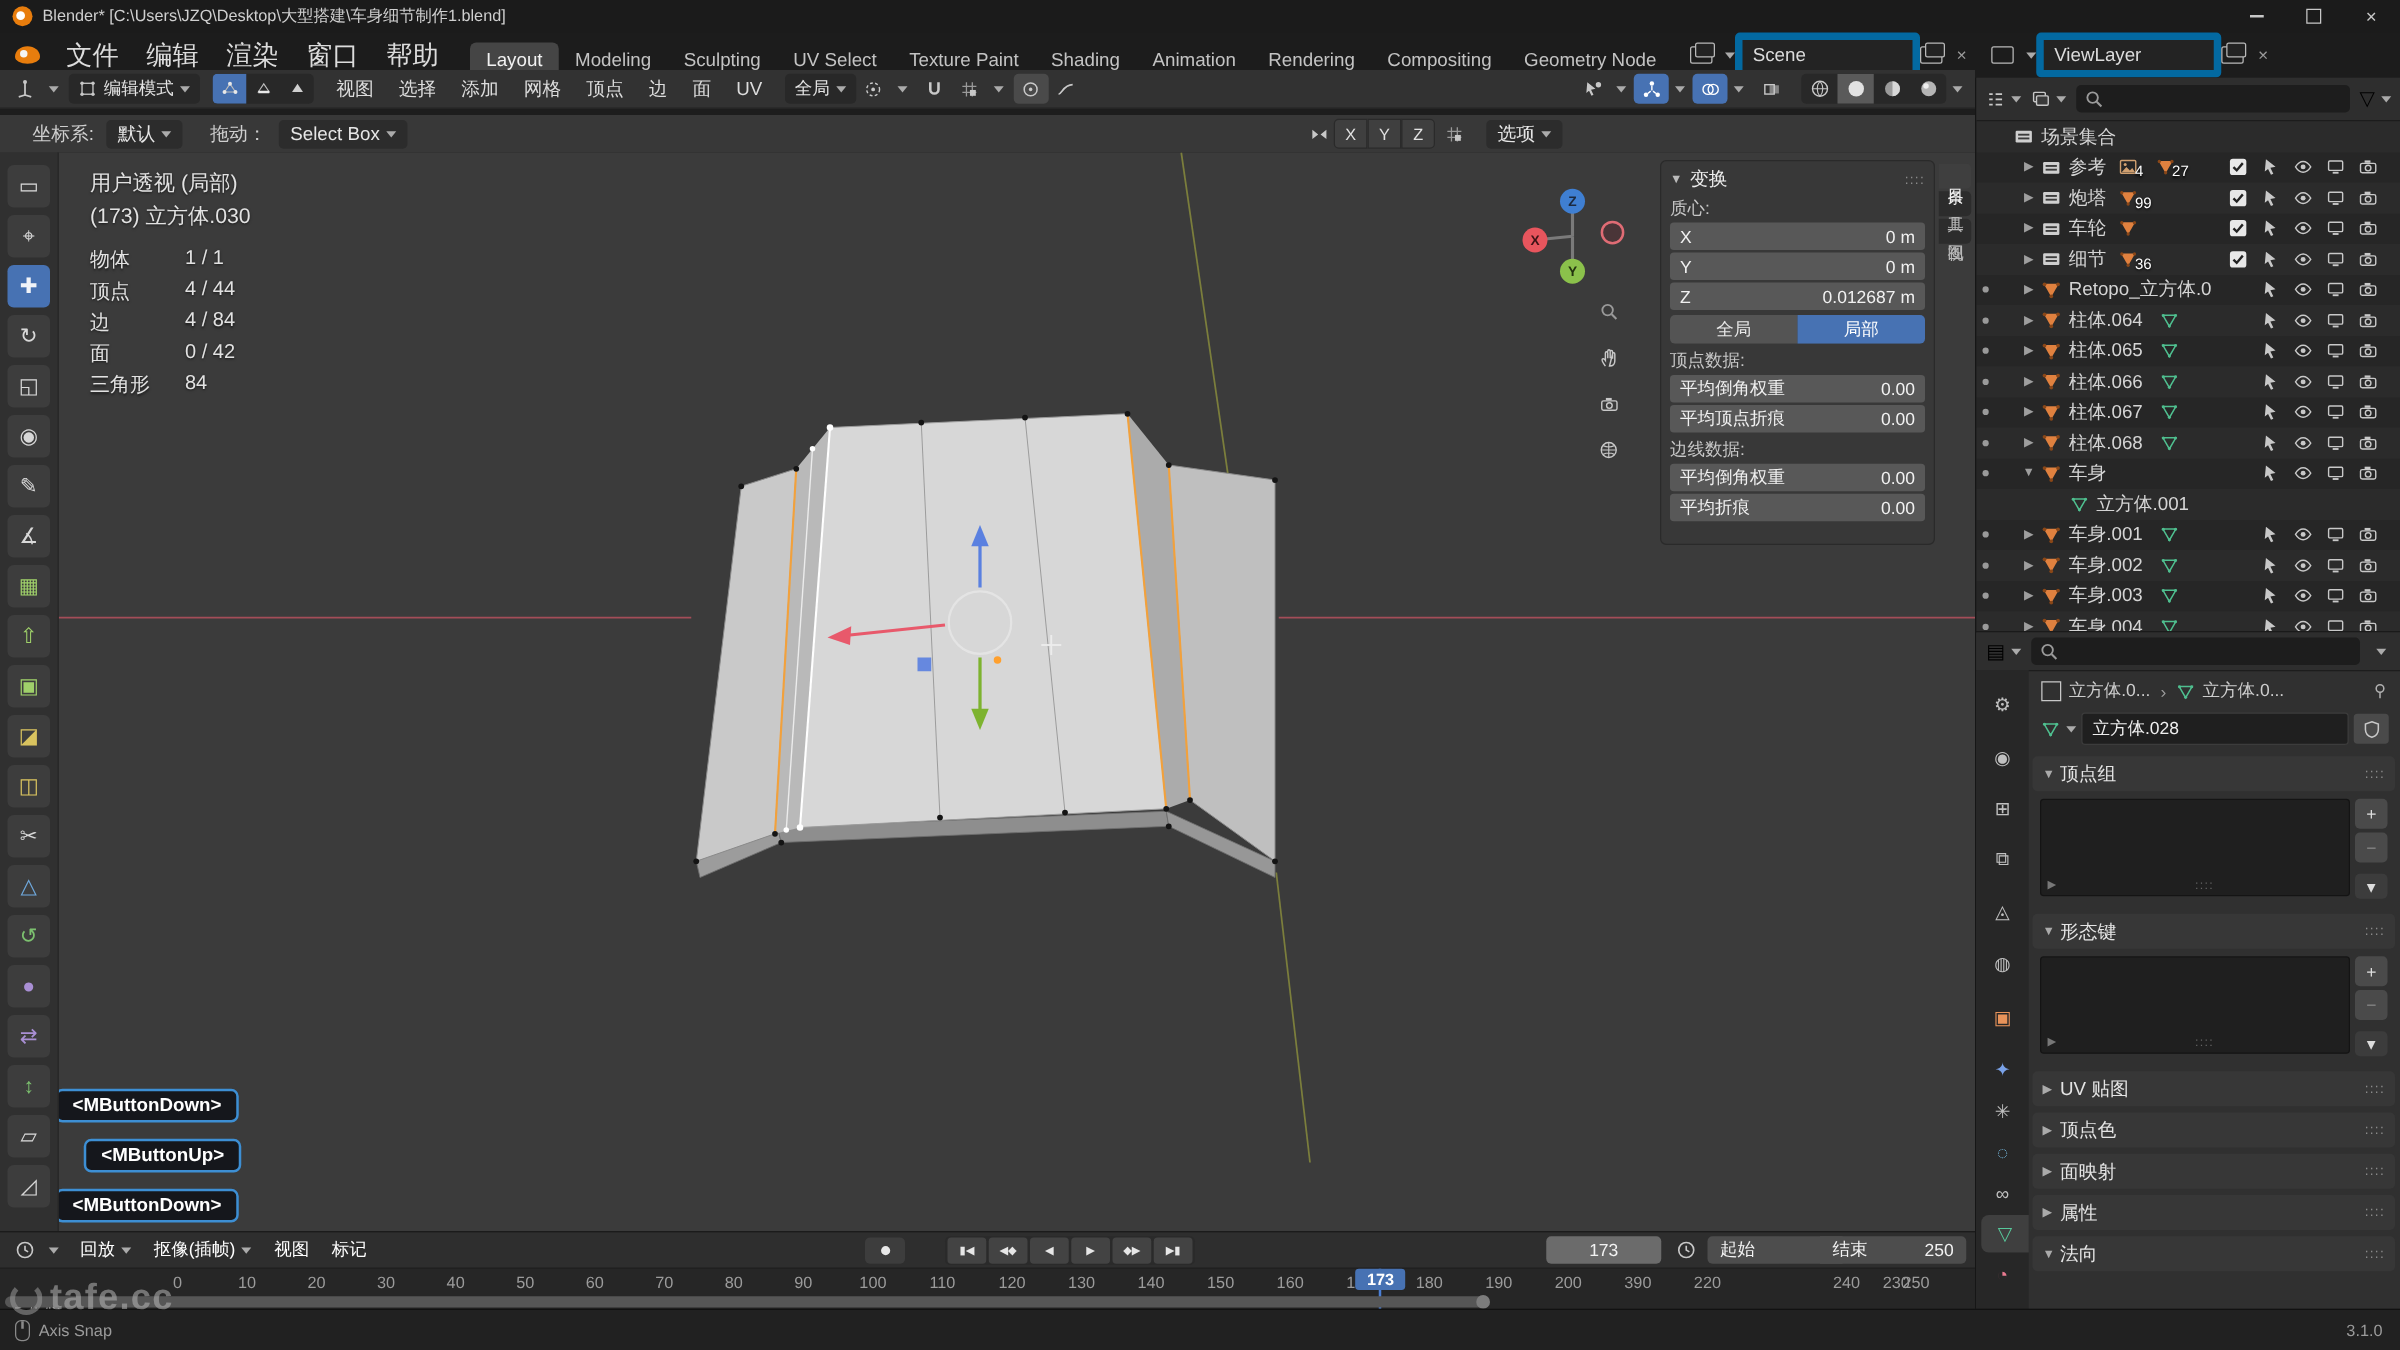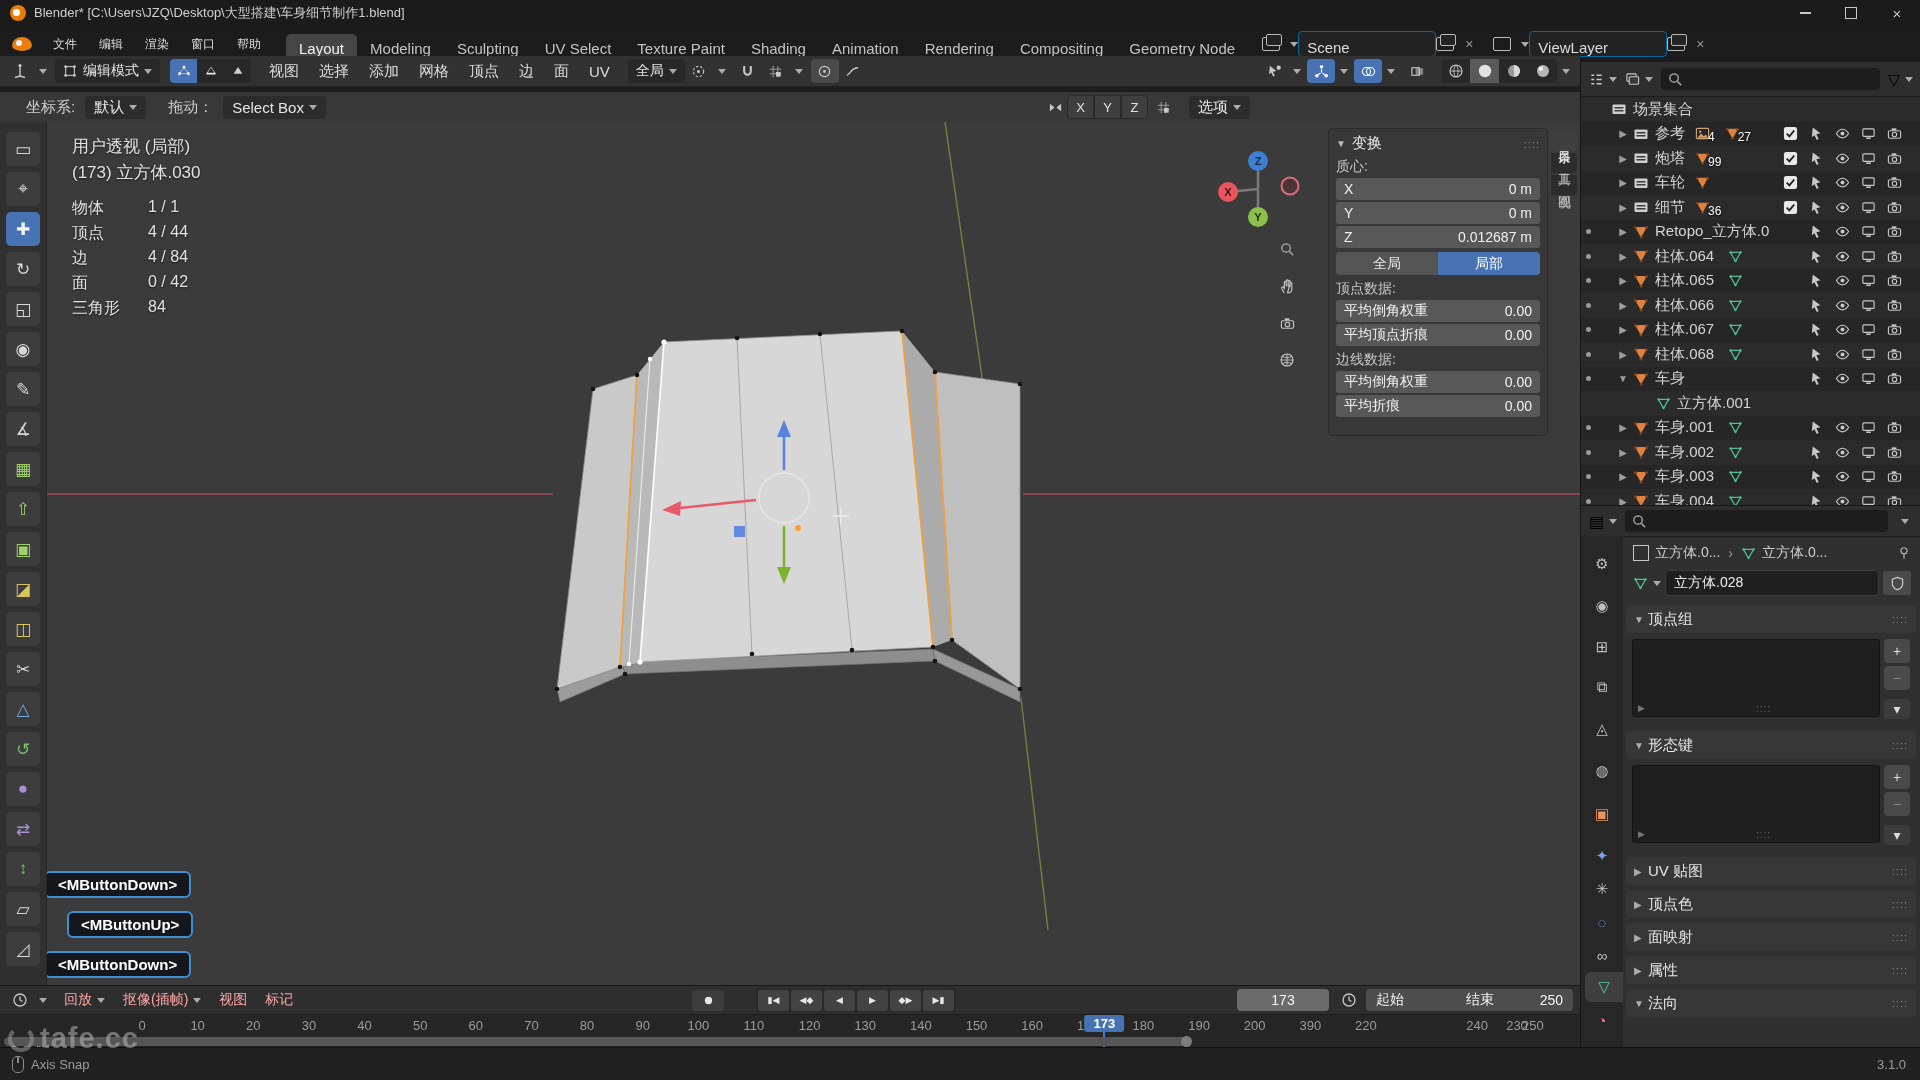--- a/index.html
+++ b/index.html
@@ -24,7 +24,7 @@
   #topbar{left:0;top:26px;width:1920px;height:36px;background:#1c1c1c;border-bottom:1px solid #101010;}
   #topbar .blogo{width:20px;height:14px;margin:0 10px 0 12px;background:#e87d0d;border-radius:50% 50% 50% 50%/60% 60% 40% 40%;position:relative;}
   #topbar .blogo:after{content:"";position:absolute;left:4px;top:3px;width:6px;height:6px;border-radius:50%;background:#f4f4f4;}
-  .tmenu{padding:0 11px;height:26px;display:flex;align-items:center;color:#dcdcdc;font-size:12px;border-radius:4px;}
+  .tmenu{padding:0 11px;height:26px;display:flex;align-items:center;color:#dcdcdc;font-size:21px;border-radius:4px;}
   #ws-tabs{margin-left:14px;height:100%;}
   .wstab{padding:0 13px;height:28px;display:flex;align-items:center;color:#c3c3c3;font-size:15px;border-radius:5px 5px 0 0;margin-top:8px;}
   .wstab.active{background:#454545;color:#f2f2f2;}

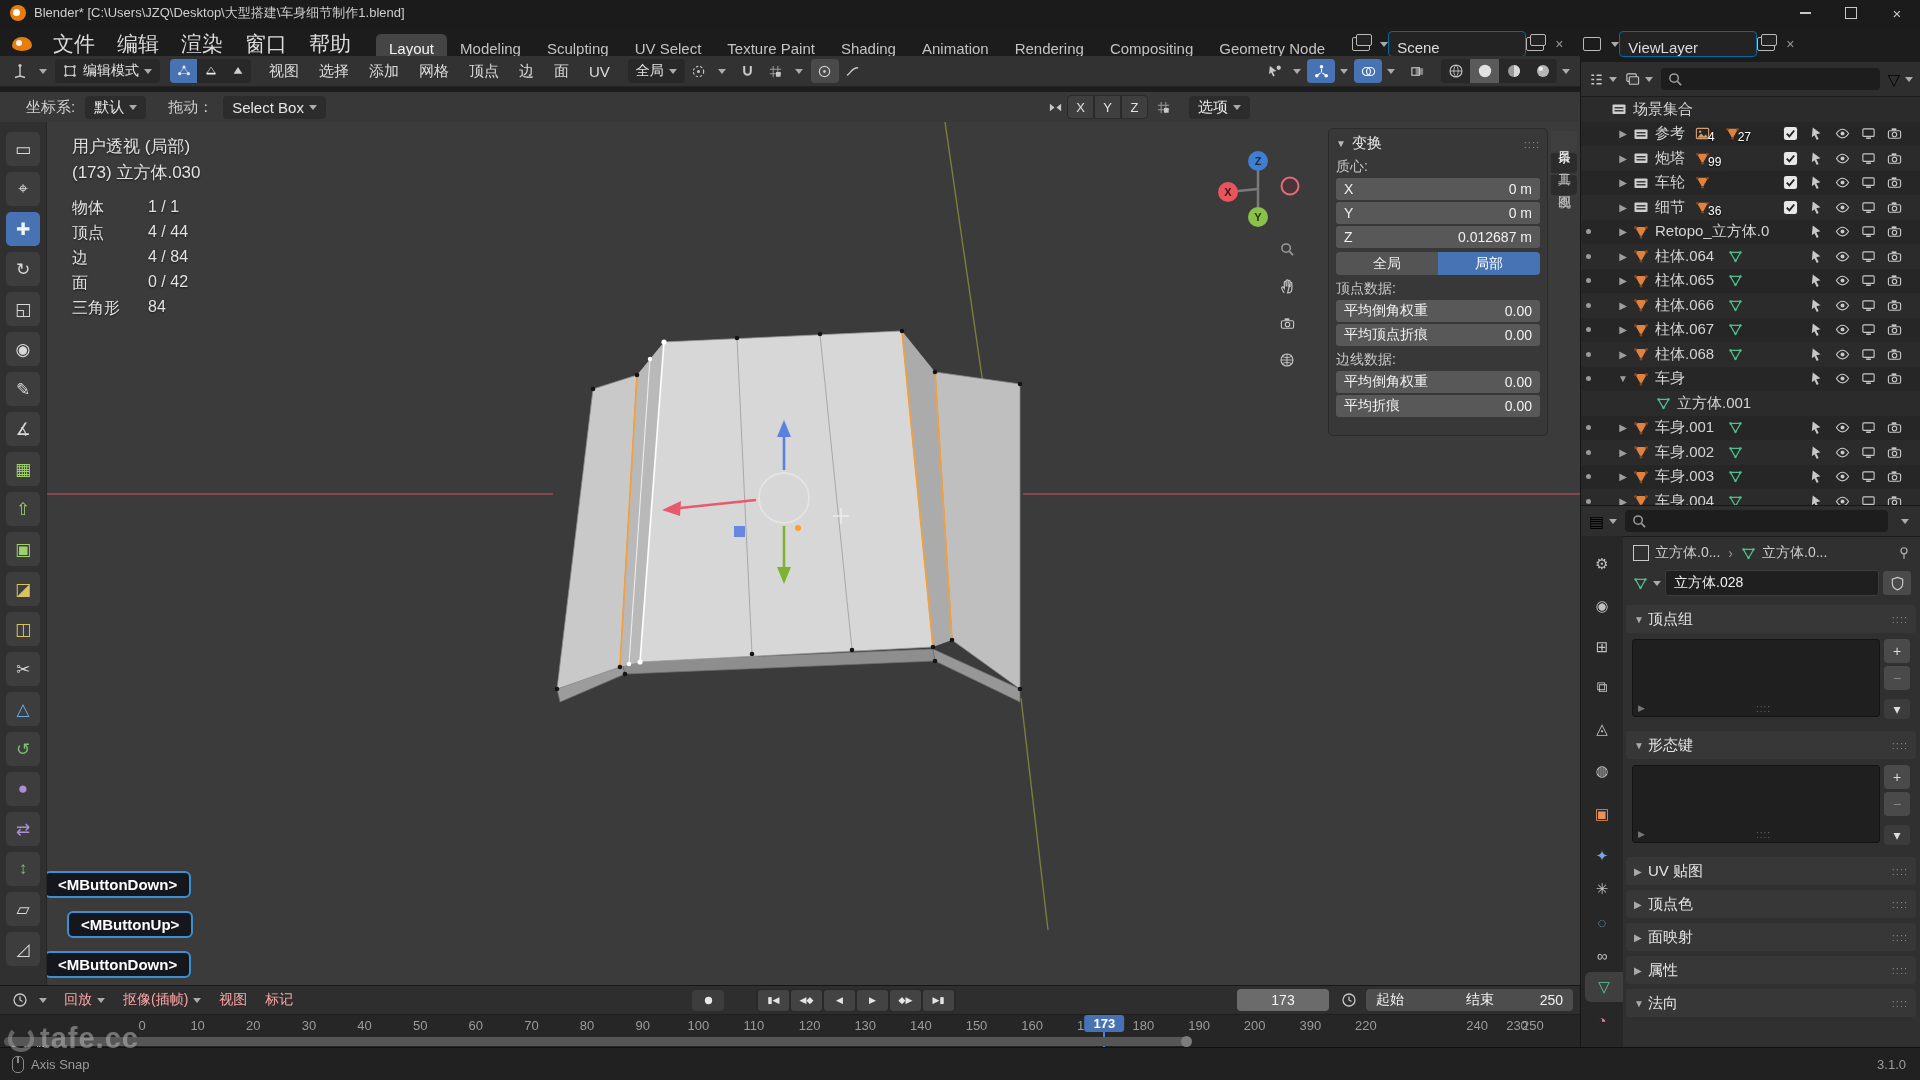--- a/index.html
+++ b/index.html
@@ -29,7 +29,7 @@
   .wstab{padding:0 13px;height:28px;display:flex;align-items:center;color:#c3c3c3;font-size:15px;border-radius:5px 5px 0 0;margin-top:8px;}
   .wstab.active{background:#454545;color:#f2f2f2;}
   .idsel{display:flex;align-items:center;height:26px;margin-left:14px;color:#dcdcdc;font-size:15px;}
-  .idsel .fld{background:#232323;border:1px solid #0369a1;border-radius:4px;height:24px;display:flex;align-items:flex-end;padding:0 8px;min-width:120px;}
+  .idsel .fld{background:#232323;border:6px solid #0369a1;border-radius:4px;height:24px;display:flex;align-items:center;padding:0 8px;min-width:120px;}
   .mini-ic{width:16px;height:12px;border:1.5px solid #b9b9b9;border-radius:2px;margin-right:5px;position:relative;}
   .mini-ic.copy:after{content:"";position:absolute;left:3px;top:-4px;width:14px;height:10px;border:1.5px solid #b9b9b9;border-radius:2px;background:#232323;}
   .xbtn{color:#9a9a9a;font-size:14px;margin:0 6px;}

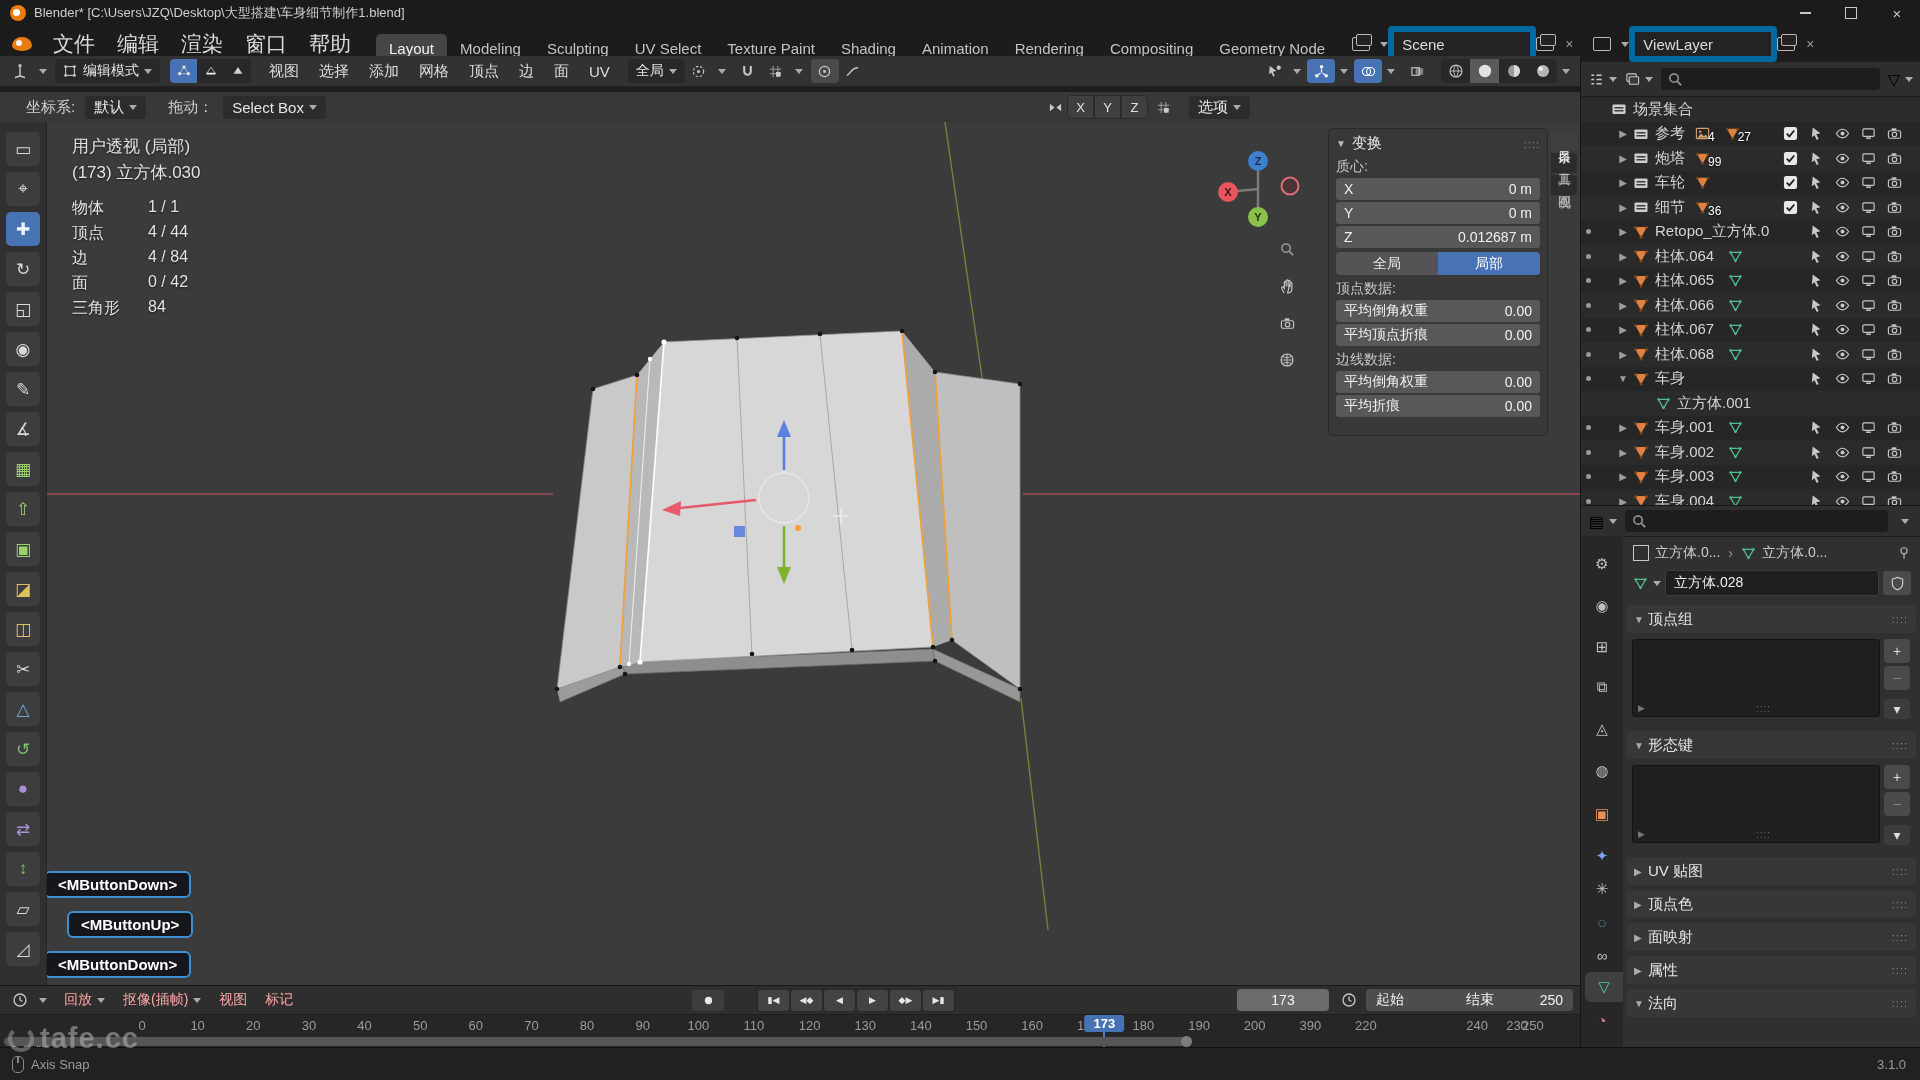--- a/index.html
+++ b/index.html
@@ -128,7 +128,7 @@
   
   #timeline{left:0;top:985px;width:1580px;height:62px;background:#262626;border-top:1px solid #181818;}
   #tl-head{height:28px;background:#2e2e2e;display:flex;align-items:center;position:relative;border-bottom:1px solid #1e1e1e;}
-  .tlmenu{padding:0 9px;color:#fca5a5;font-size:14px;display:flex;align-items:center;height:100%;}
+  .tlmenu{padding:0 9px;color:#ffffff;font-size:14px;display:flex;align-items:center;height:100%;}
   #transport{position:absolute;left:756px;display:flex;background:#2a2a2a;border-radius:4px;padding:1px;}
   .trbtn{min-width:25px;height:21px;background:#434343;border-radius:3px;margin:0 1px;display:flex;align-items:center;justify-content:center;color:#e6e6e6;font-size:9px;padding:0 3px;}
   #recbtn{position:absolute;left:692px;width:32px;height:21px;background:#3d3d3d;border-radius:4px;display:flex;align-items:center;justify-content:center;}

